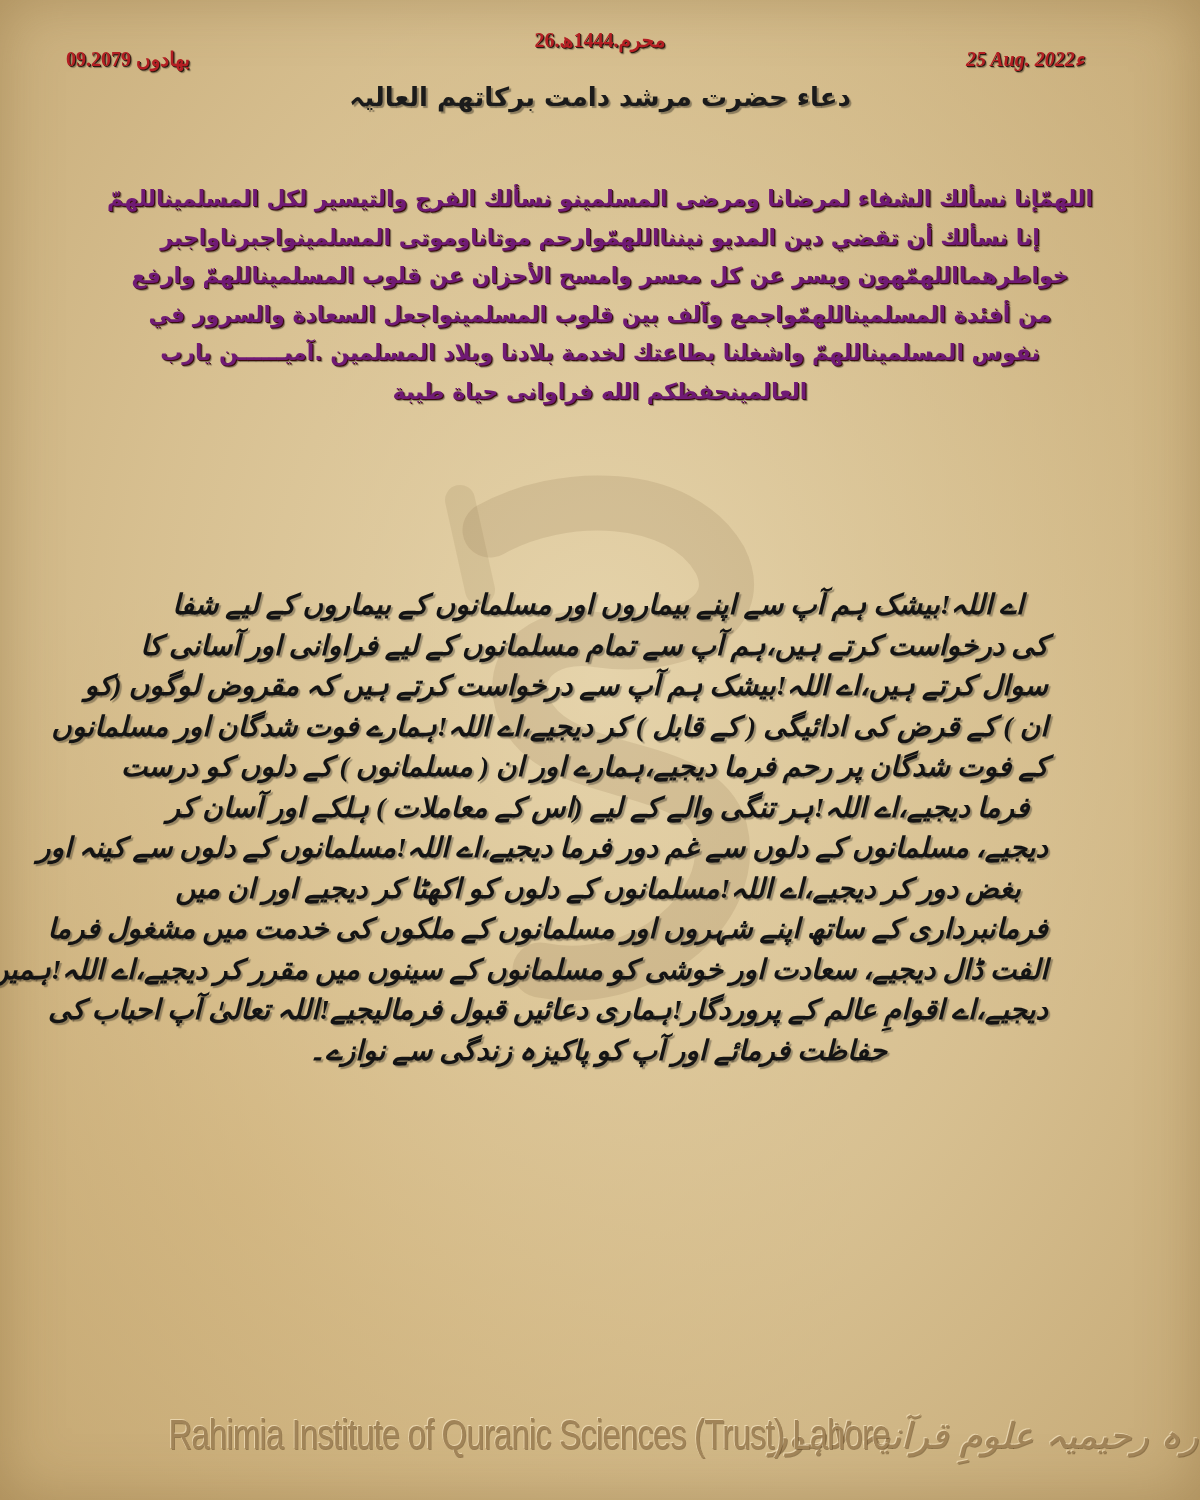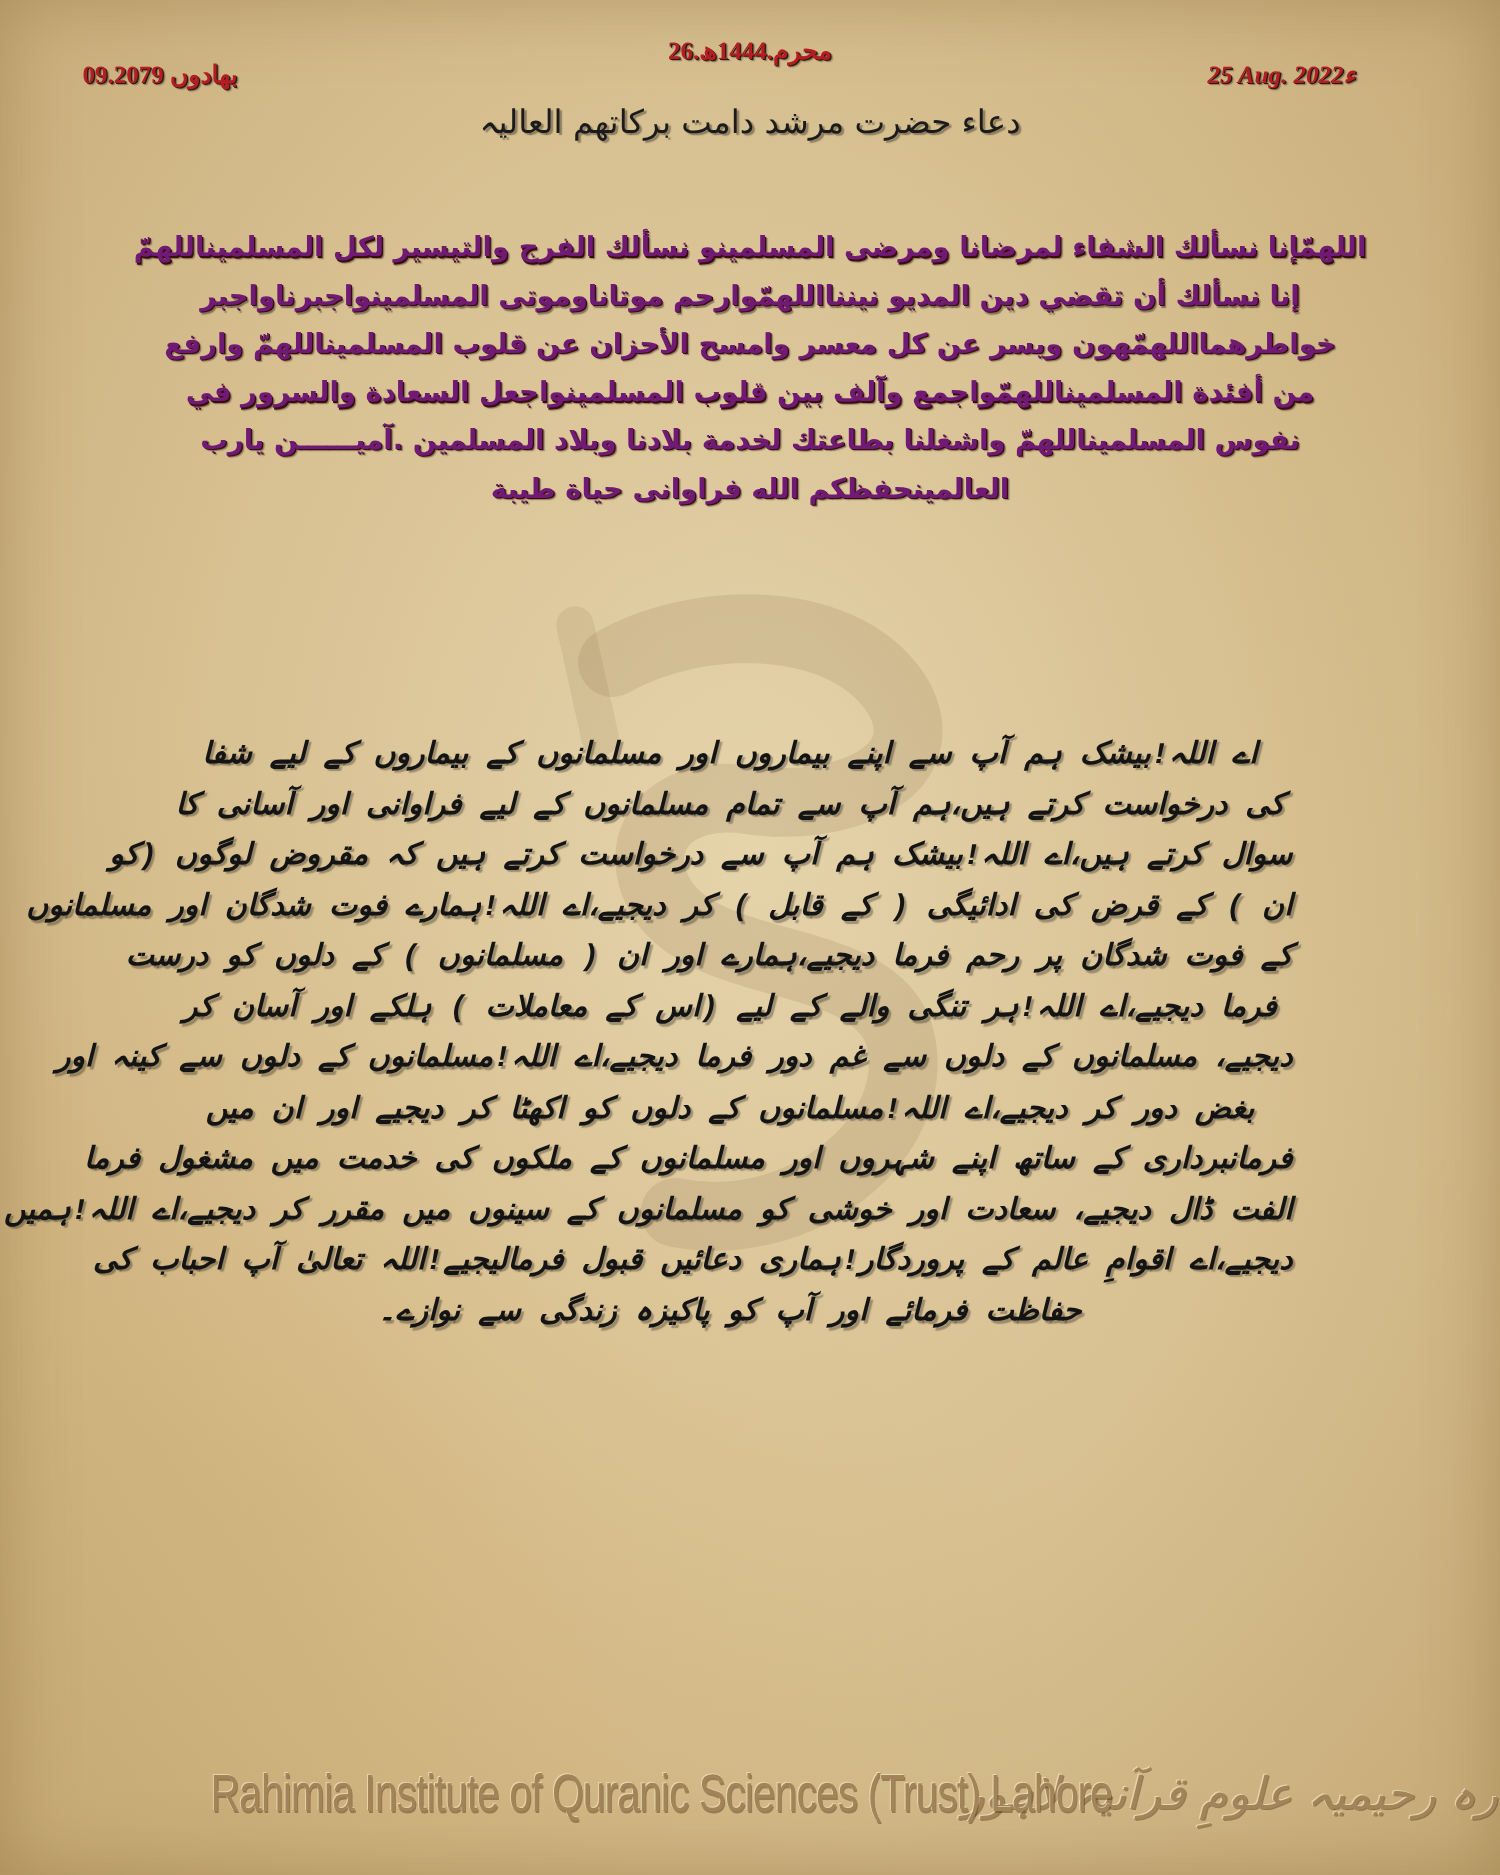--- a/index.html
+++ b/index.html
@@ -33,7 +33,7 @@
     .date-gregorian { left: 966px; top: 47px; font-style: italic; }
     .title {
       position: absolute; left: 0; right: 0; top: 82px; text-align: center;
-      font-size: 26px; font-weight: normal; color: #1b1b1b; direction: rtl;
+      font-size: 26px; font-weight: bold; color: #1b1b1b; direction: rtl;
       font-family: "DejaVu Sans", sans-serif;
       text-shadow: 2px 2px 1px rgba(0,0,0,0.35);
     }

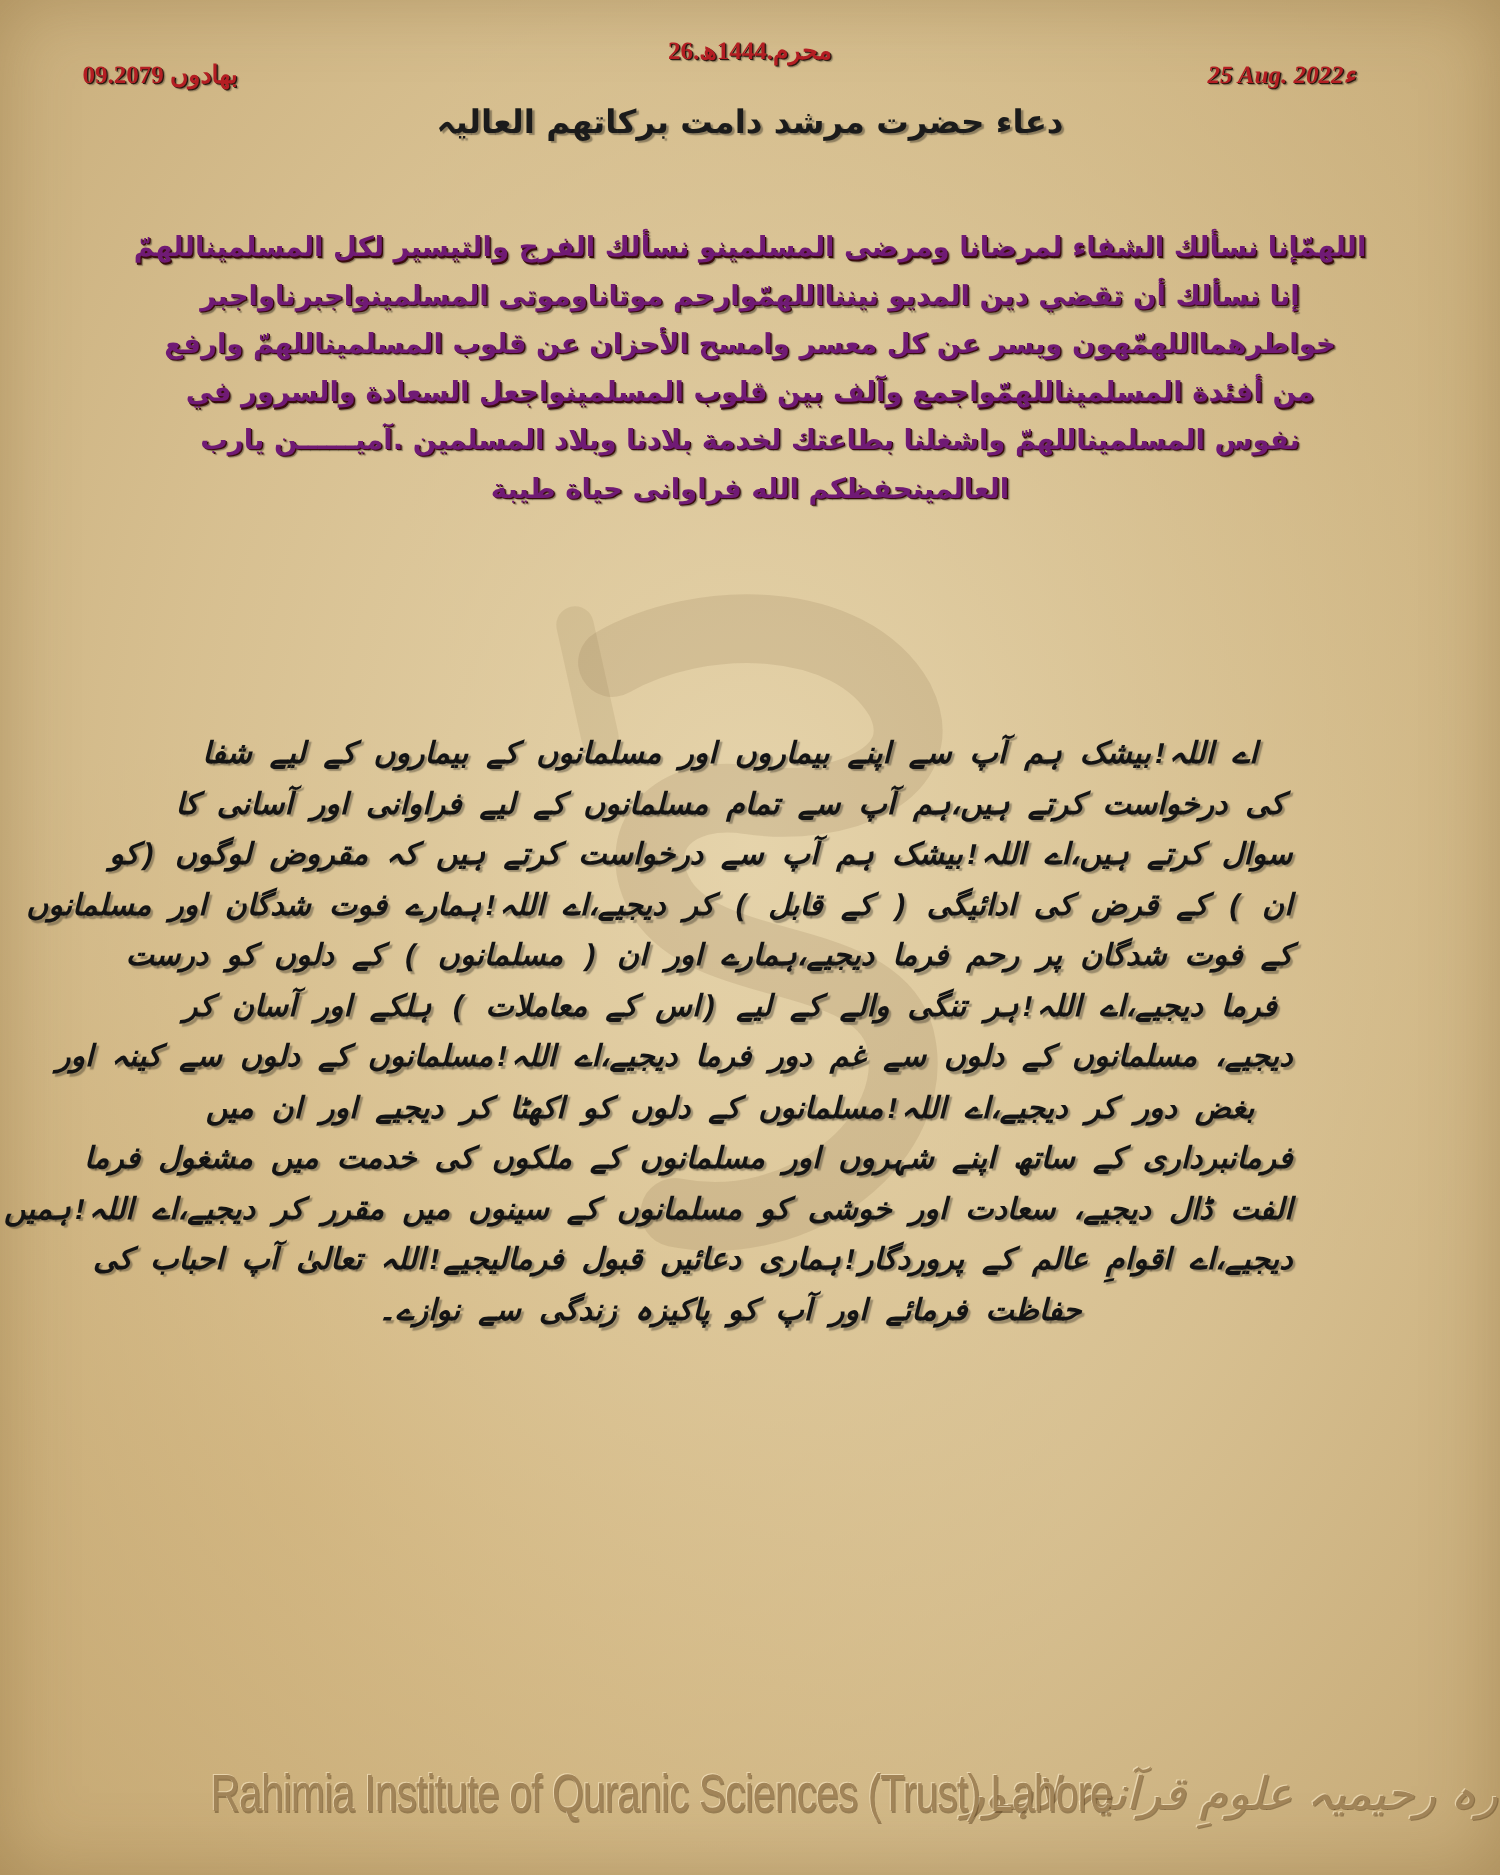--- a/index.html
+++ b/index.html
@@ -46,10 +46,10 @@
     }
     .arabic-line { display: block; white-space: nowrap; }
     .urdu-block {
-      position: absolute; left: 134px; width: 900px; top: 585px;
+      position: absolute; left: 148px; width: 900px; top: 585px;
       direction: rtl; text-align: center;
-      color: #141414; font-size: 24px; line-height: 40.5px;
-      font-family: Liberation Mono, monospace; font-style: italic; font-weight: bold;
+      color: #141414; font-size: 28px; line-height: 40.5px;
+      font-family: Liberation Serif, serif; font-style: italic; font-weight: bold;
       text-shadow: 2px 2px 1px rgba(0,0,0,0.3);
     }
     .urdu-line { display: block; white-space: nowrap; }

